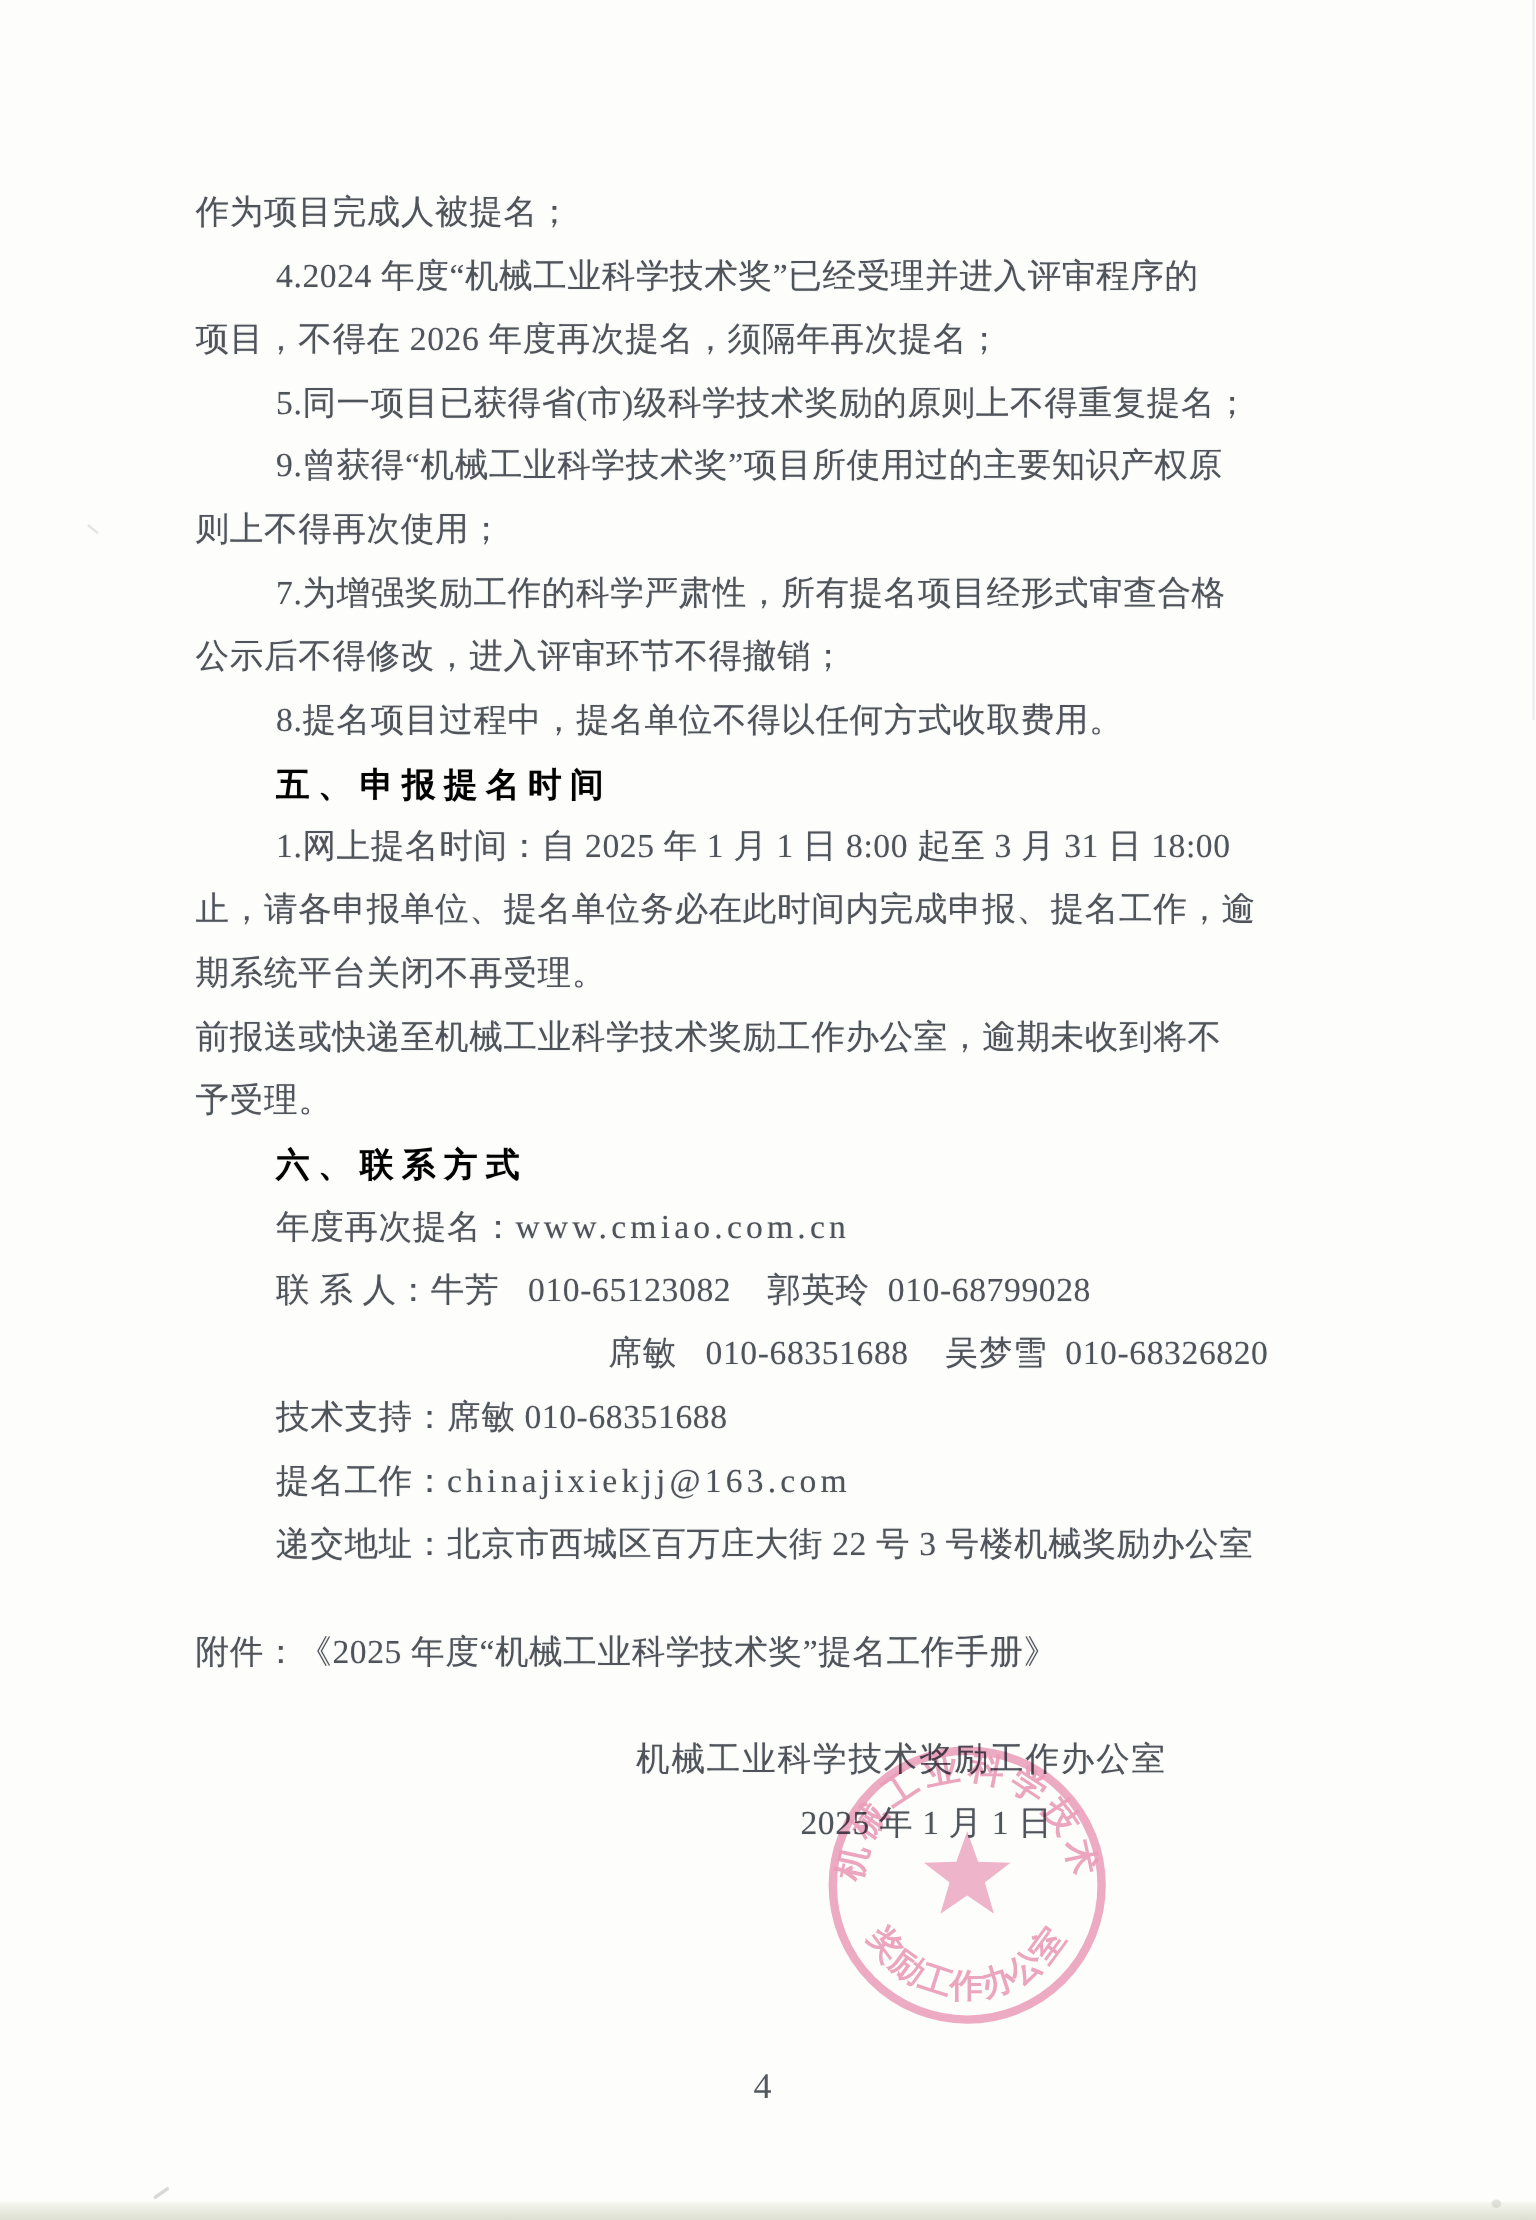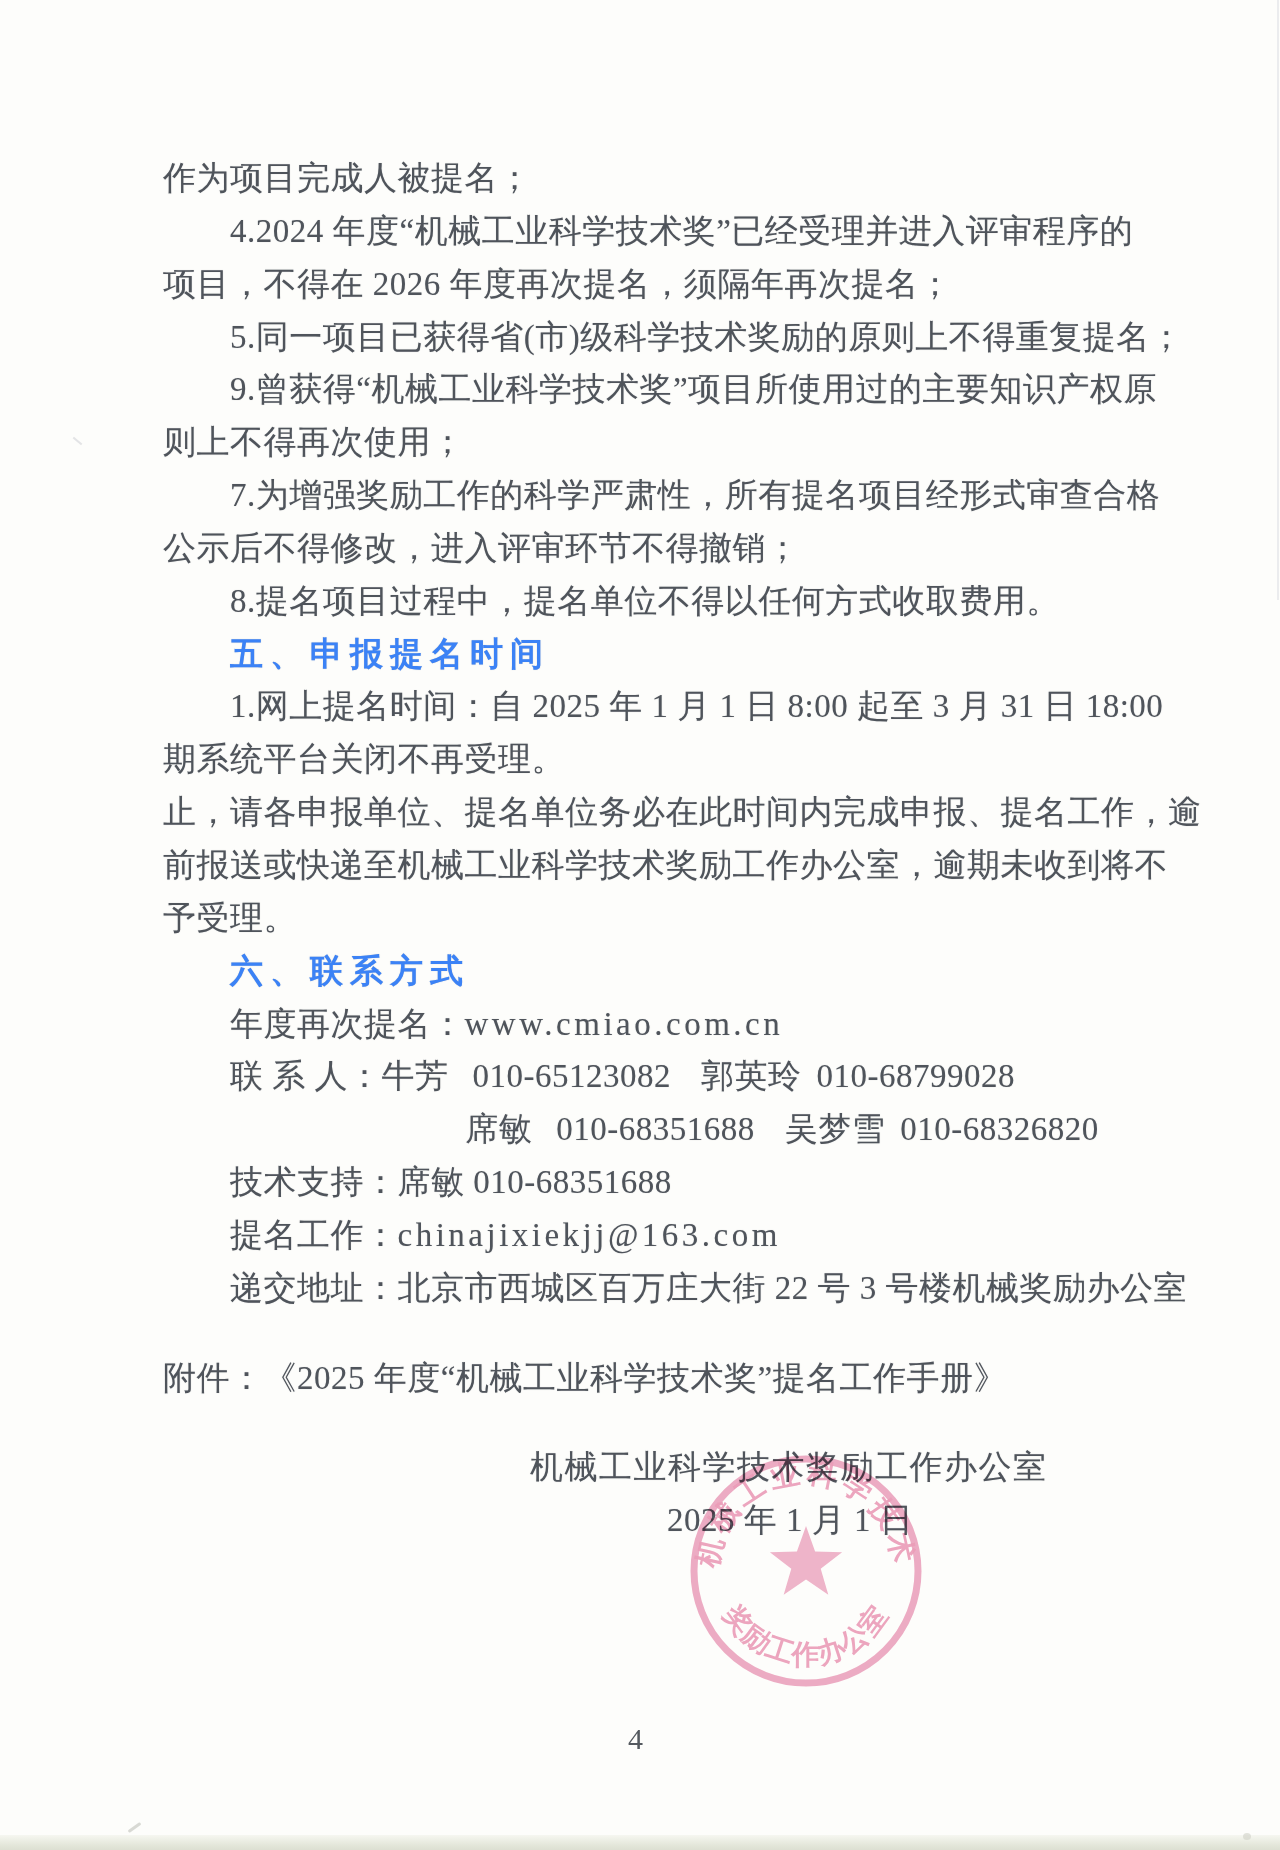--- a/index.html
+++ b/index.html
@@ -11,7 +11,7 @@
   }
   .doc{
     position:absolute;left:163px;top:152px;width:1030px;
-    font-size:33px;line-height:52.85px;letter-spacing:.5px;
+    font-size:28px;line-height:52.85px;letter-spacing:.5px;
     text-shadow:0 0 1px rgba(90,95,102,.35);
   }
   .ln{white-space:pre;height:52.85px;}

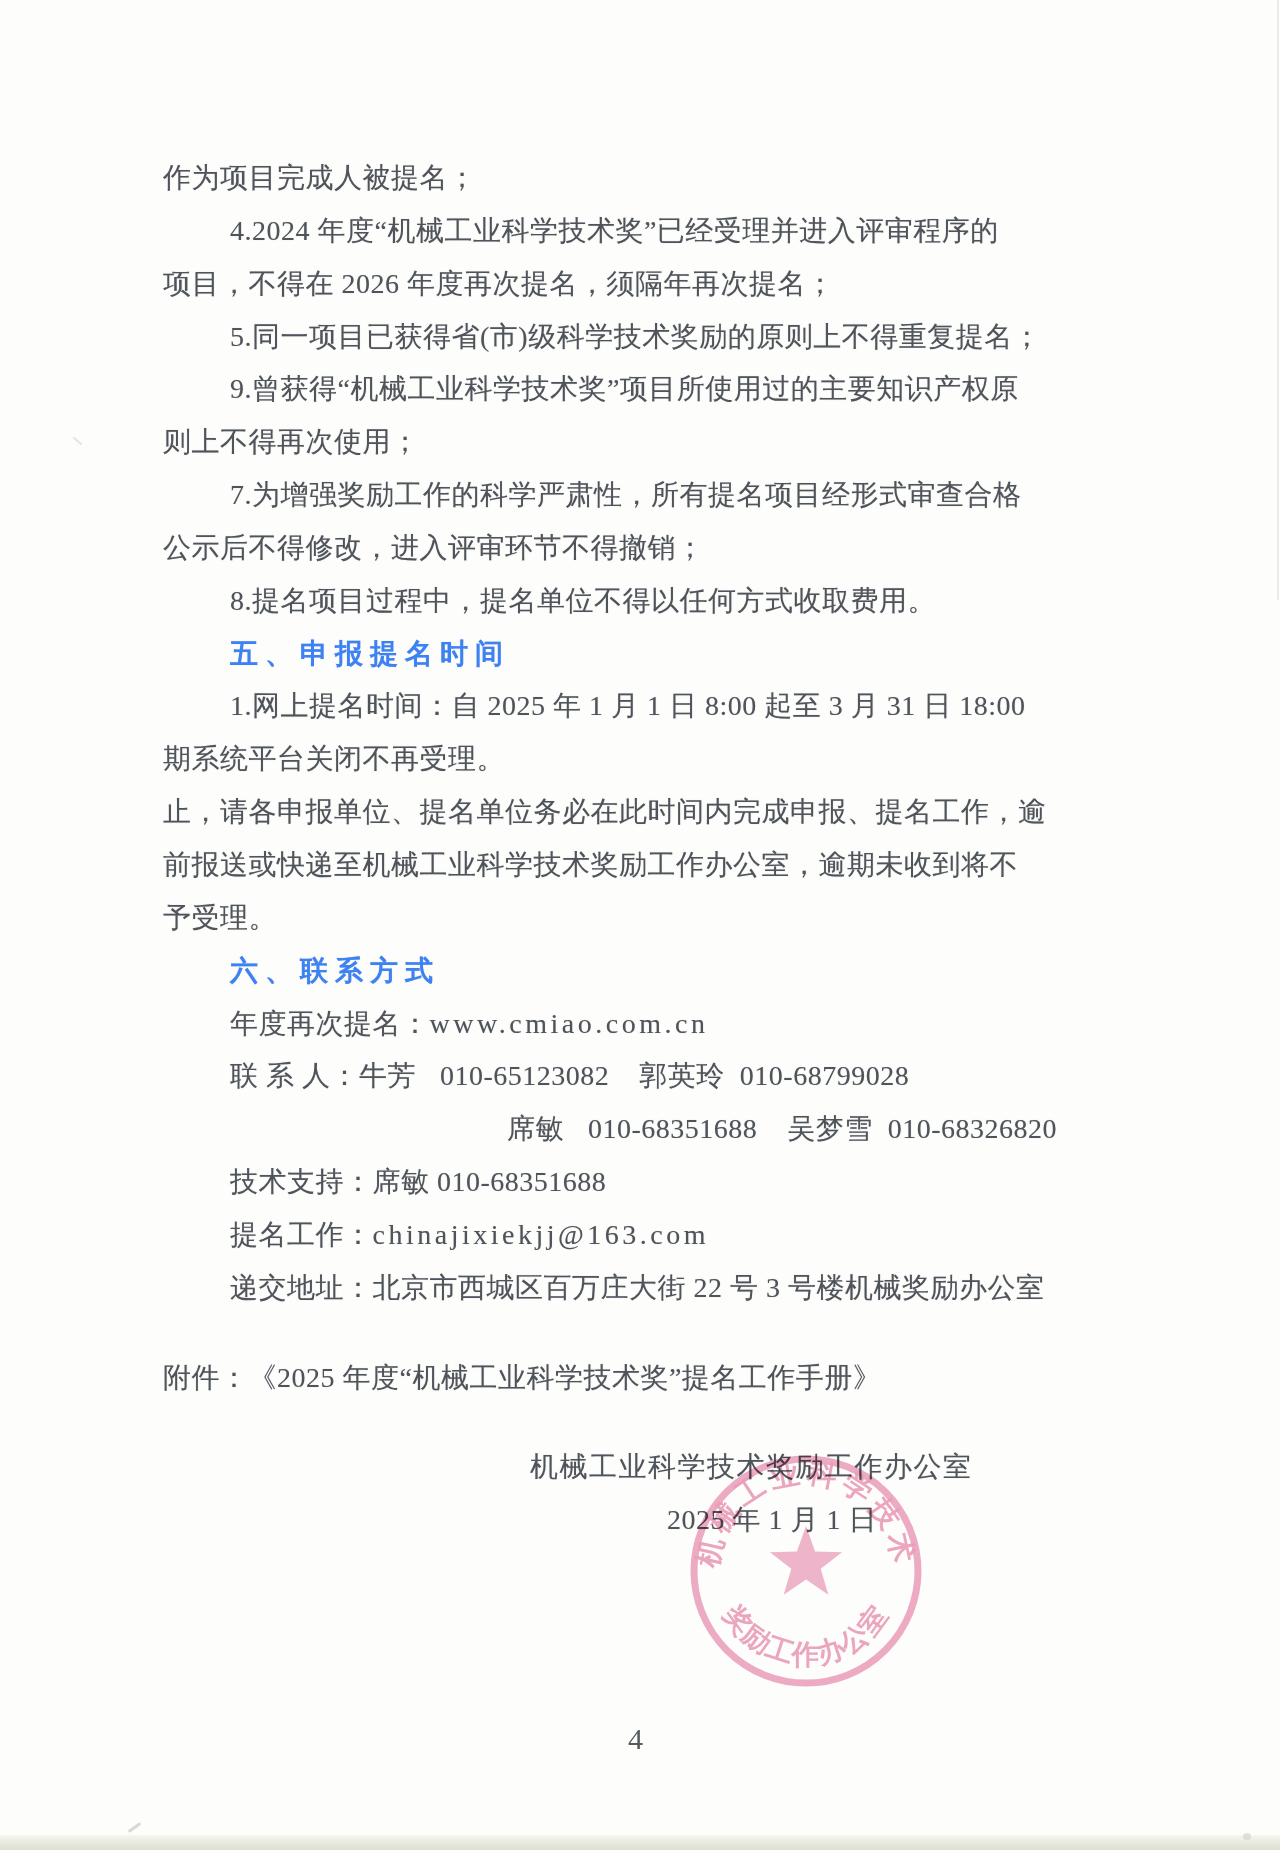--- a/index.html
+++ b/index.html
@@ -18,7 +18,7 @@
   .ind{padding-left:67px;}
   .hd{
     font-family:"Liberation Sans","DejaVu Sans",sans-serif;
-    font-weight:bold;color:#3b82f6;letter-spacing:7px;
+    font-weight:bold;color:#000000;letter-spacing:7px;
   }
   .gap-top{margin-top:37px;}
   .url{letter-spacing:3.5px;margin-top:16px;}

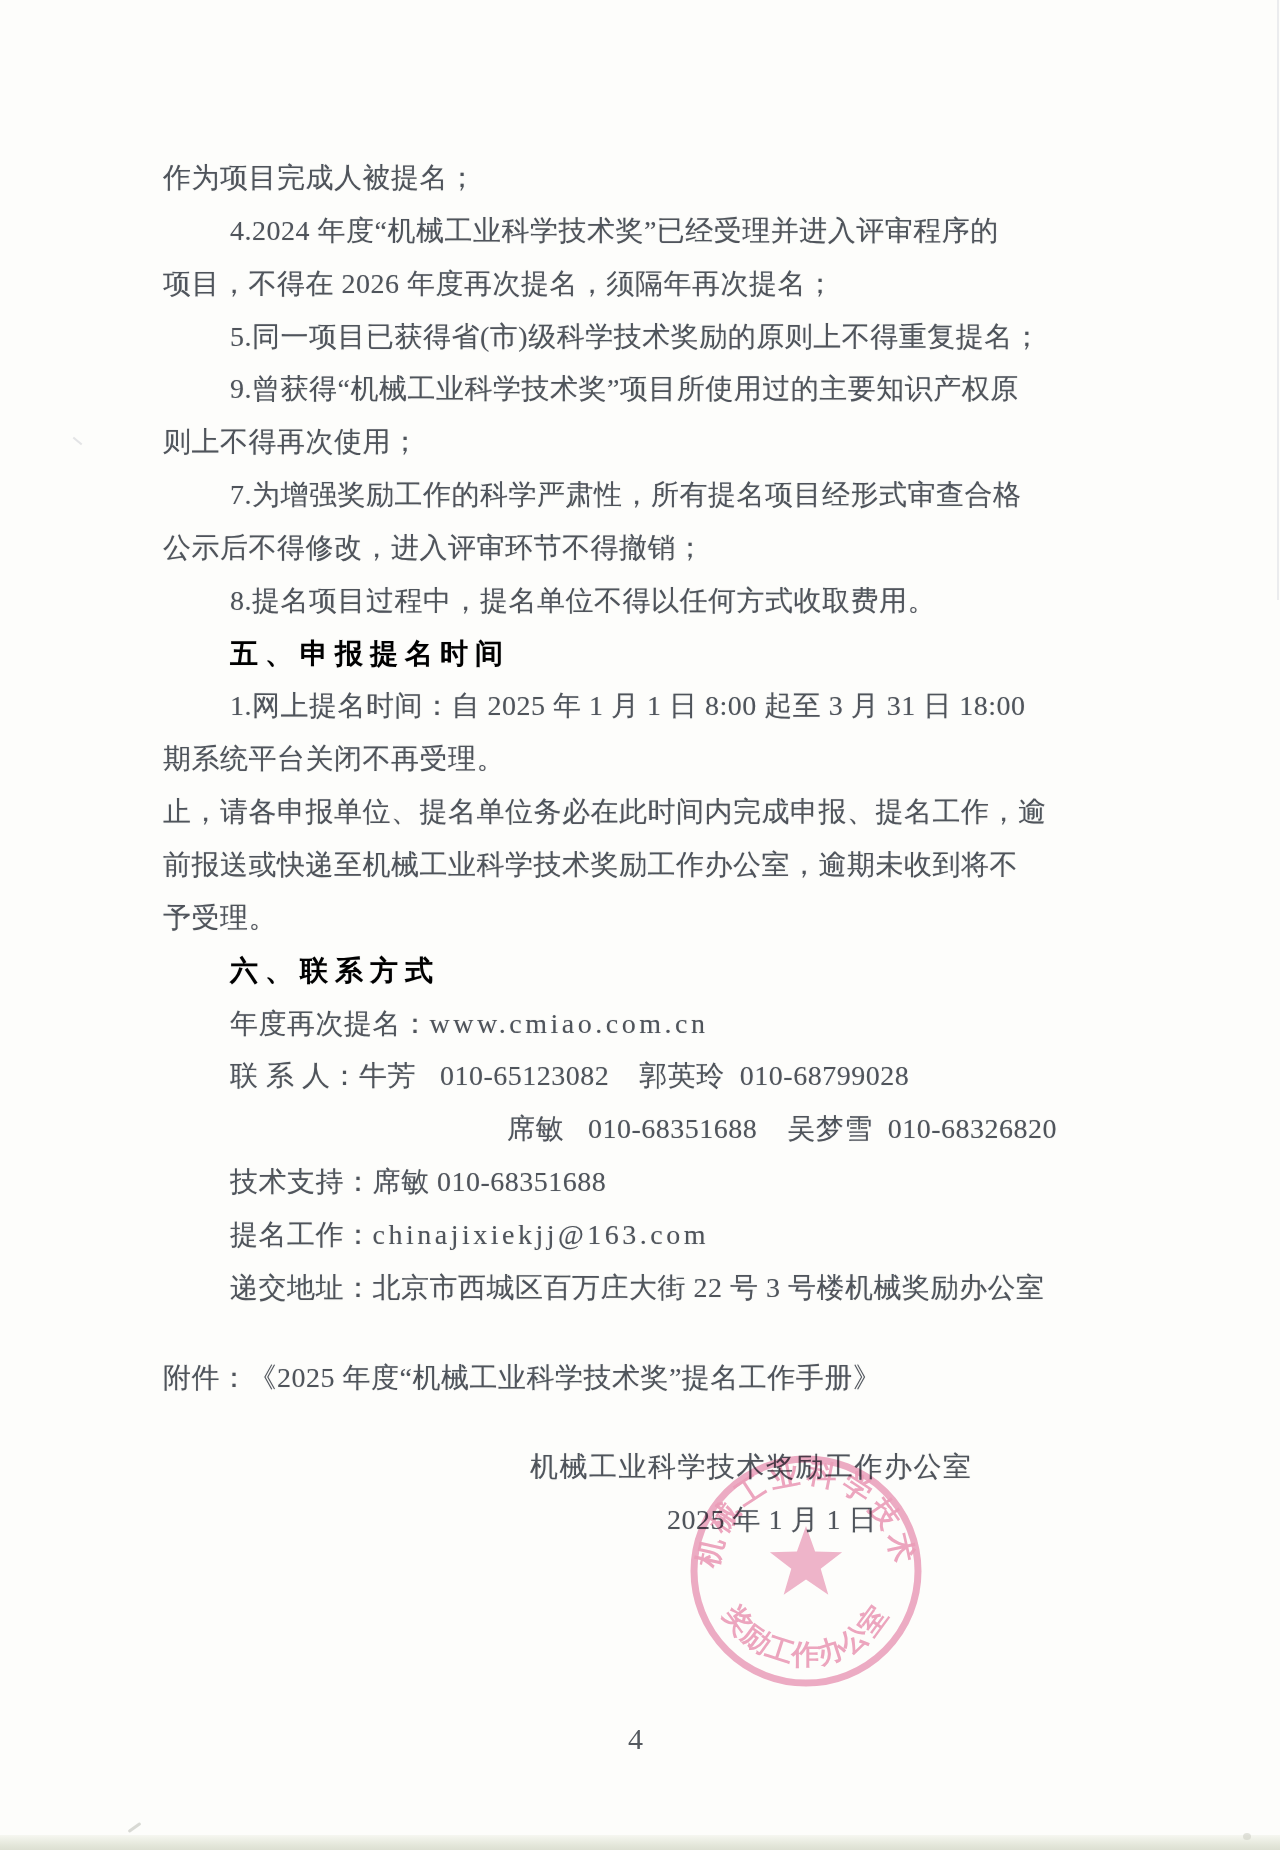--- a/index.html
+++ b/index.html
@@ -65,8 +65,8 @@
   <div class="ln ind">8.提名项目过程中，提名单位不得以任何方式收取费用。</div>
   <div class="ln ind hd">五、申报提名时间</div>
   <div class="ln ind">1.网上提名时间：自 2025 年 1 月 1 日 8:00 起至 3 月 31 日 18:00</div>
+  <div class="ln">止，请各申报单位、提名单位务必在此时间内完成申报、提名工作，逾</div>
   <div class="ln">期系统平台关闭不再受理。</div>
-  <div class="ln">止，请各申报单位、提名单位务必在此时间内完成申报、提名工作，逾</div>
   <div class="ln">前报送或快递至机械工业科学技术奖励工作办公室，逾期未收到将不</div>
   <div class="ln">予受理。</div>
   <div class="ln ind hd">六、联系方式</div>

